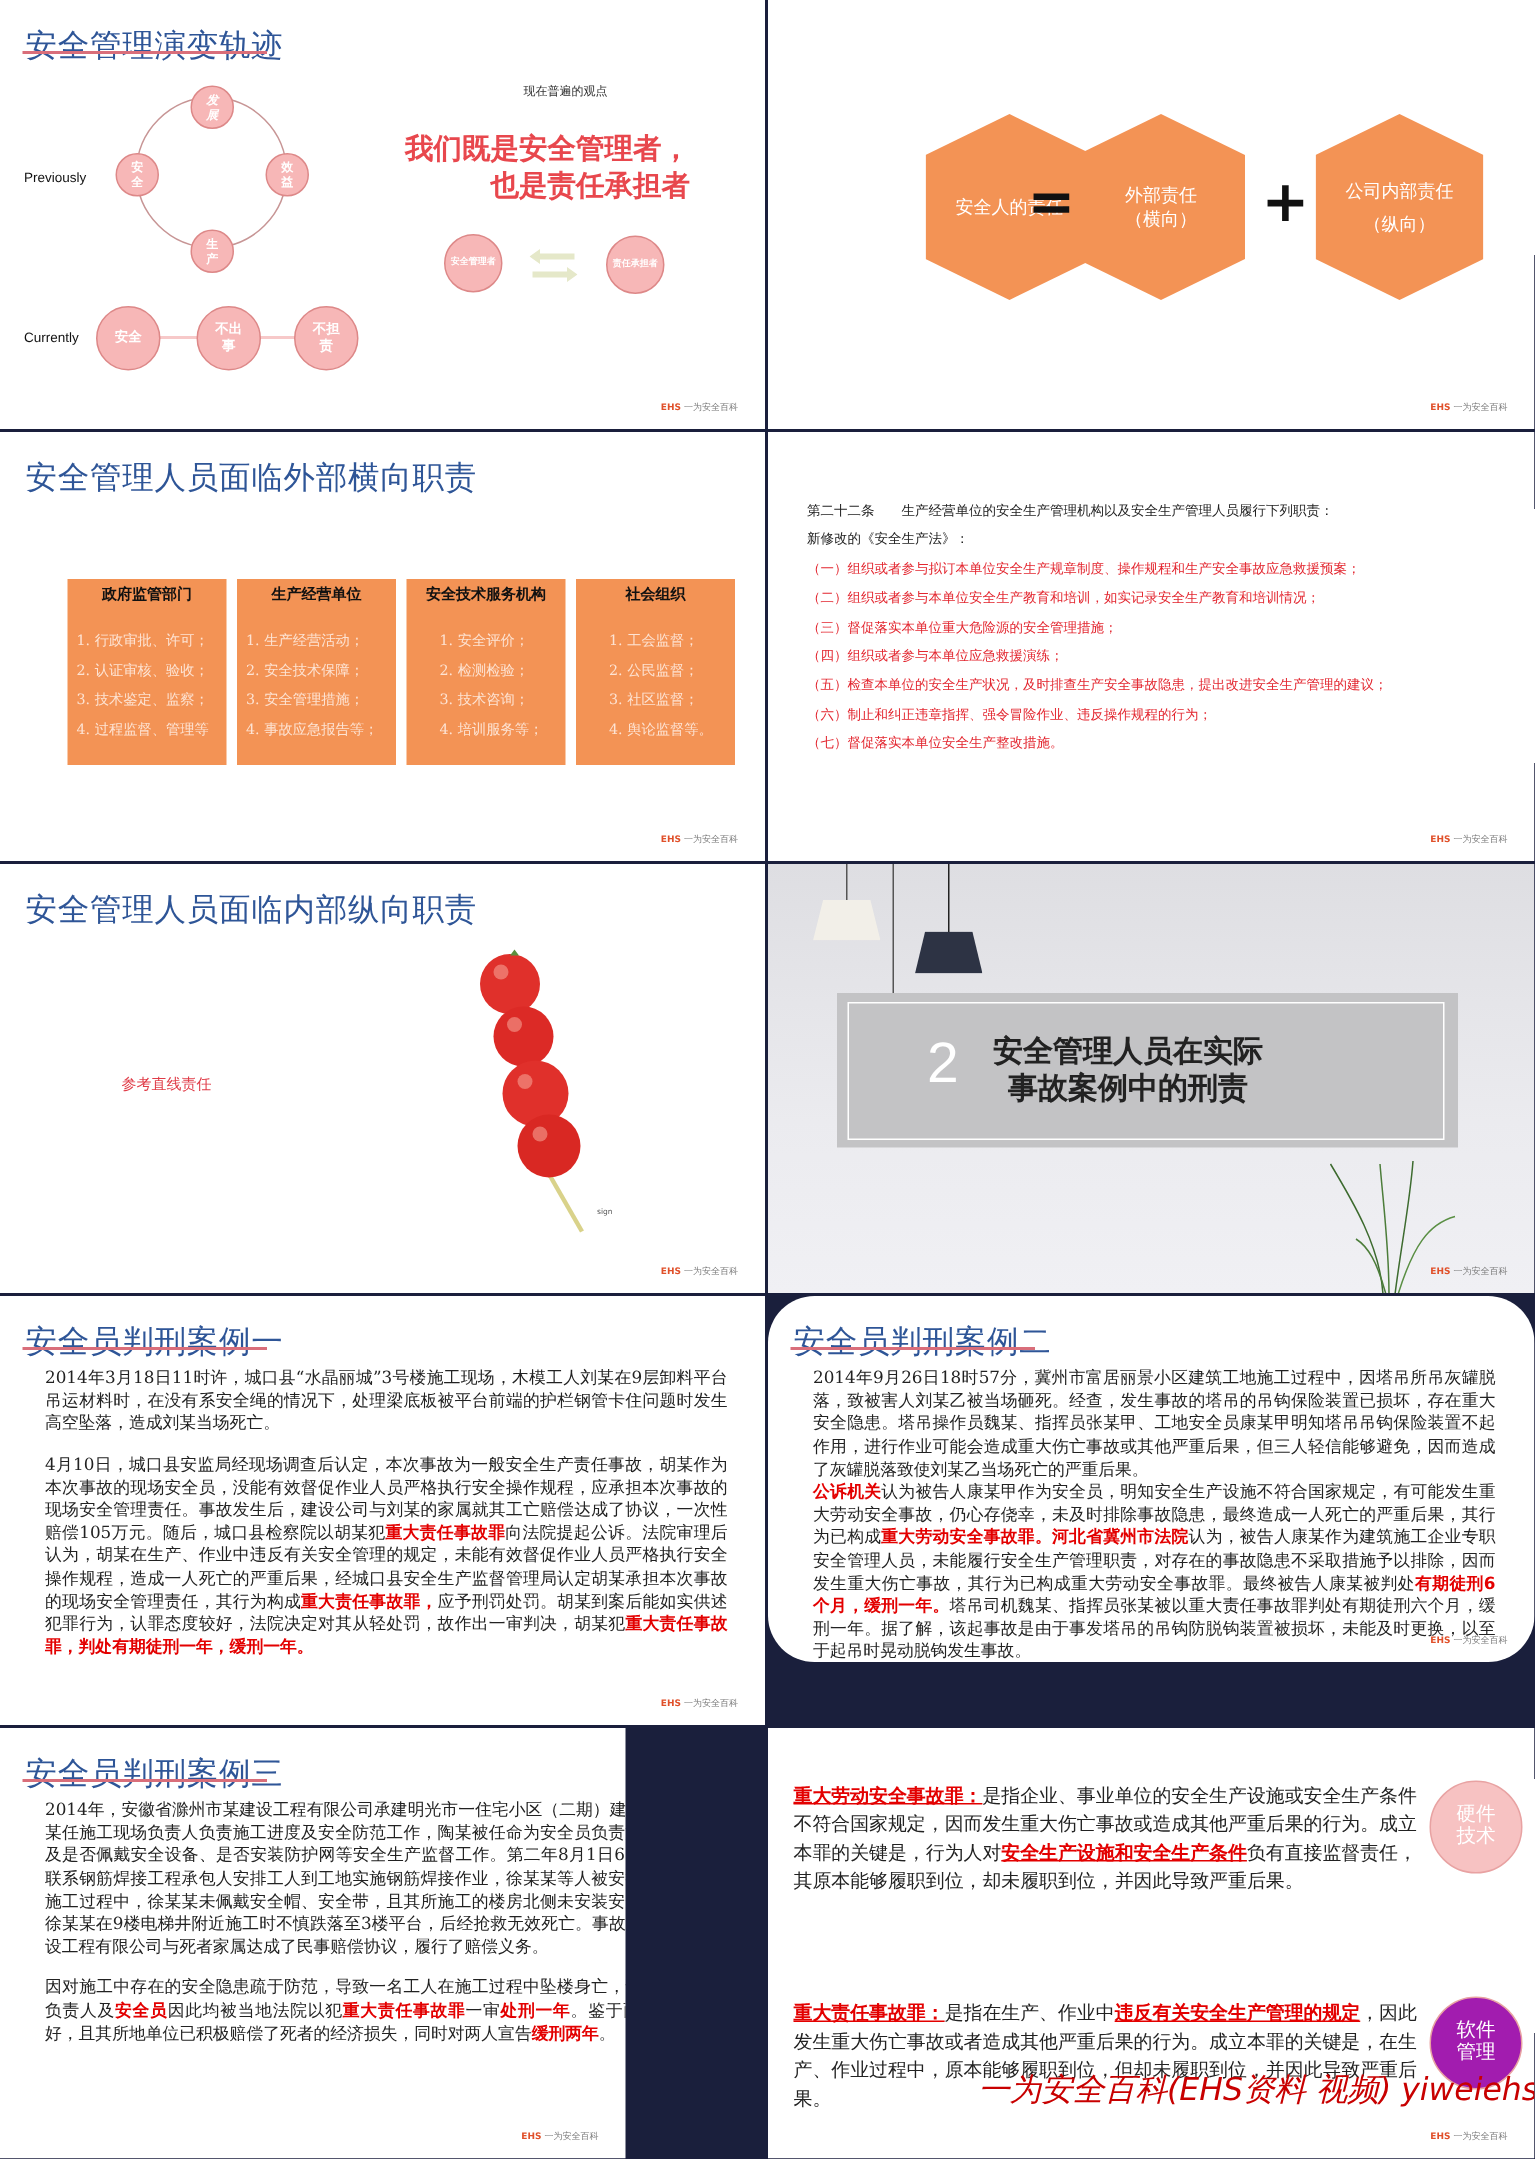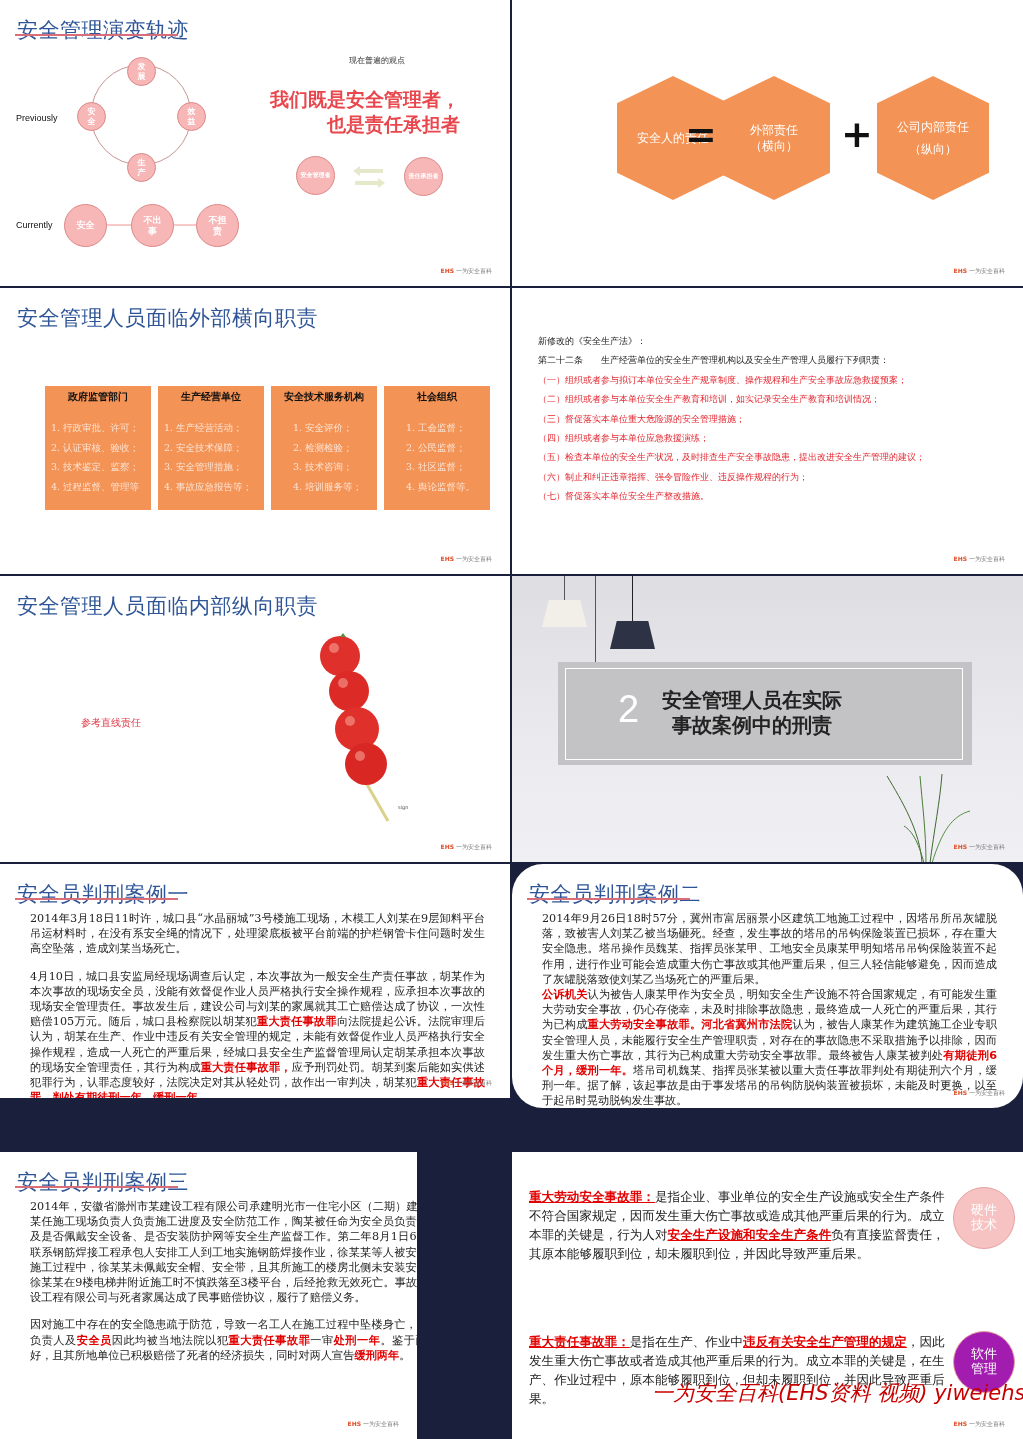--- a/index.html
+++ b/index.html
@@ -52,7 +52,7 @@
     <svg style="position:absolute;left:90px;top:64px;" width="102" height="102">
       <circle cx="51" cy="51" r="50" fill="none" stroke="#c79595" stroke-width="1"></circle>
     </svg>
-    <div class="pink-circle" style="left:127px;top:57px;width:29px;height:29px;font-size:8px;">
+    <div class="pink-circle" style="left:127px;top:57px;width:29px;height:29px;font-size:8px;font-style:italic;">
         <span style="width:10px;display:block;">发展</span>
       </div>
     <div class="pink-circle" style="left:177px;top:102px;width:29px;height:29px;font-size:8px;">

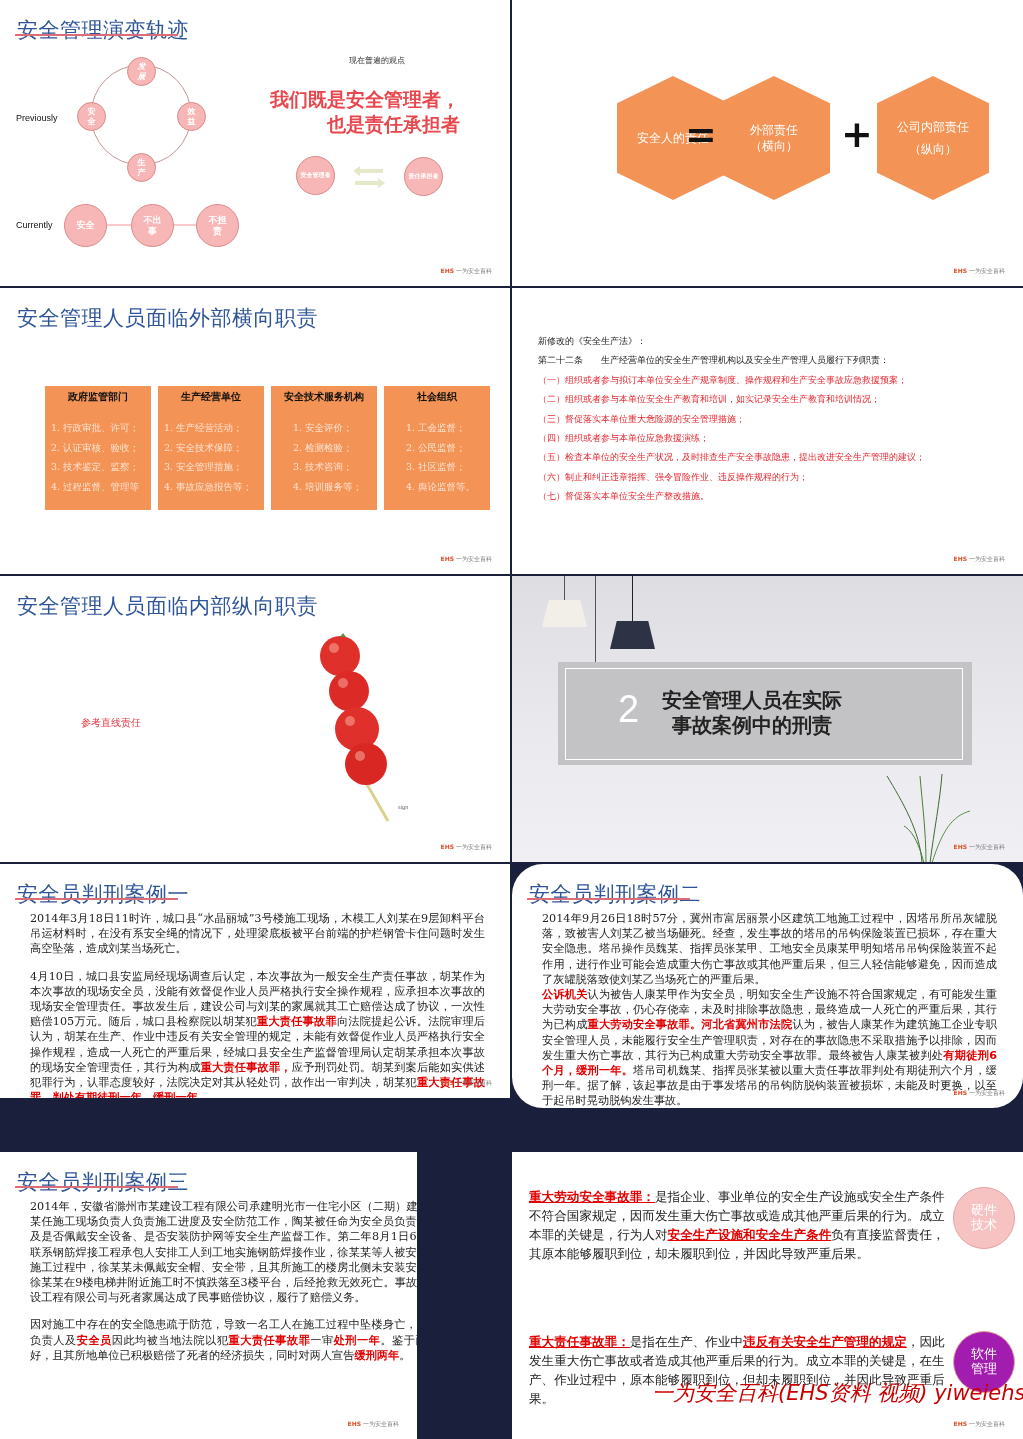--- a/index.html
+++ b/index.html
@@ -152,8 +152,8 @@
 
   <div class="slide s4">
     <div class="law">
+      <div class="plain">第二十二条　　生产经营单位的安全生产管理机构以及安全生产管理人员履行下列职责：</div>
       <div class="plain">新修改的《安全生产法》：</div>
-      <div class="plain">第二十二条　　生产经营单位的安全生产管理机构以及安全生产管理人员履行下列职责：</div>
       <div class="red">（一）组织或者参与拟订本单位安全生产规章制度、操作规程和生产安全事故应急救援预案；</div>
       <div class="red">（二）组织或者参与本单位安全生产教育和培训，如实记录安全生产教育和培训情况；</div>
       <div class="red">（三）督促落实本单位重大危险源的安全管理措施；</div>

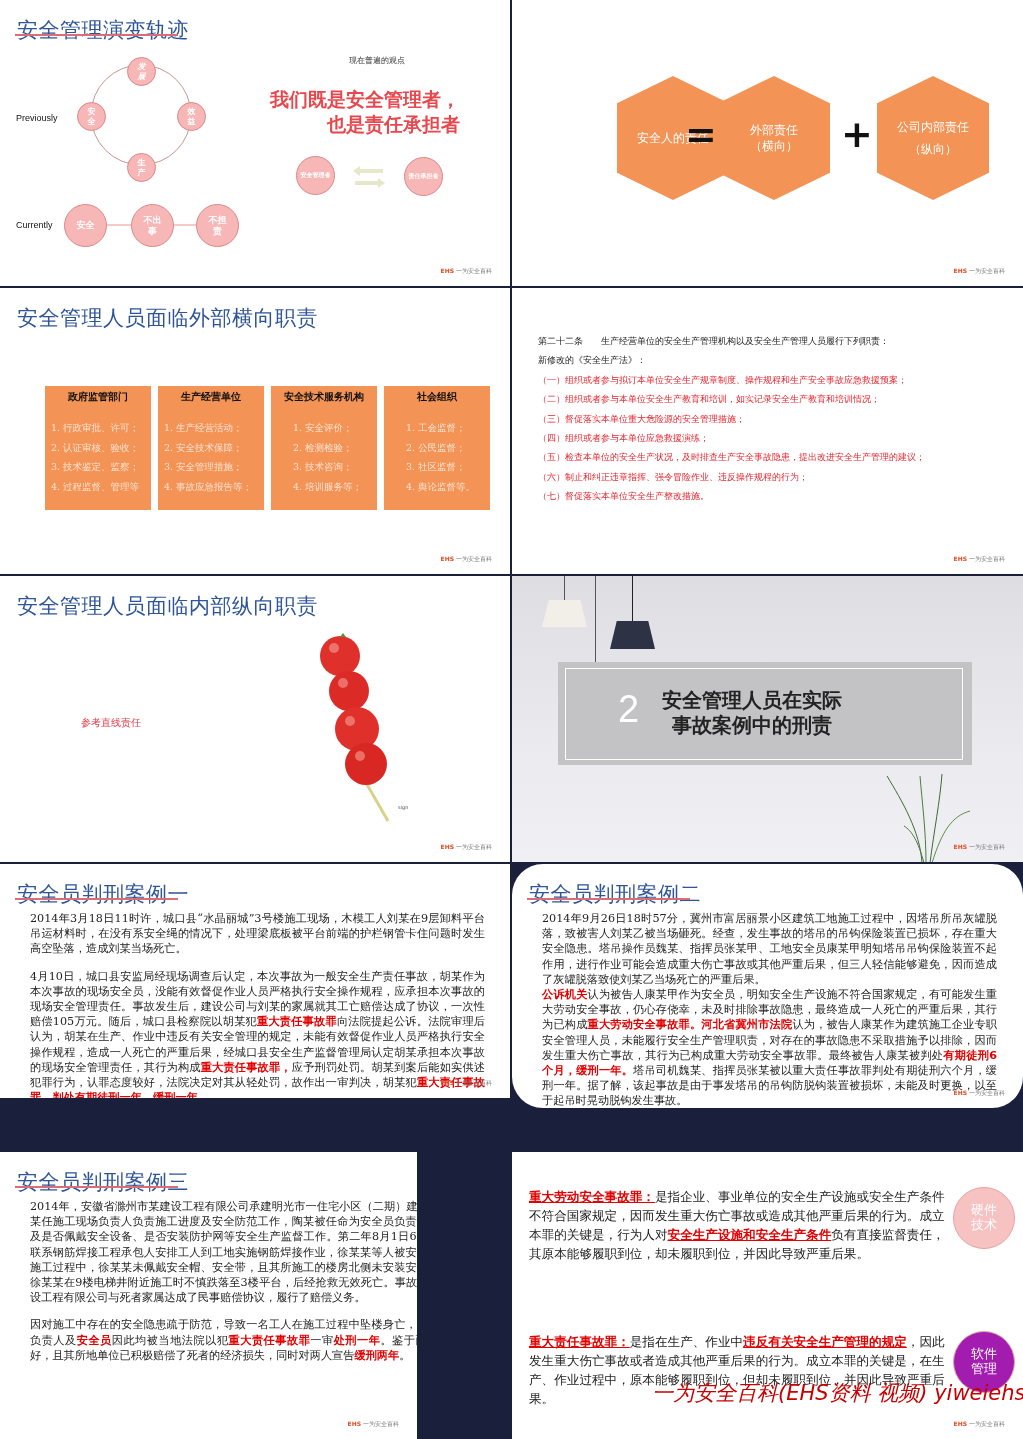--- a/index.html
+++ b/index.html
@@ -13,7 +13,7 @@
 .s4{left:512px;top:288px;width:511px;height:286px;}
 .s5{left:0;top:576px;width:510px;height:286px;}
 .s6{left:512px;top:576px;width:511px;height:286px;}
-.s7{left:0;top:864px;width:510px;height:234px;}
+.s7{left:0;top:864px;width:510px;height:286px;}
 .s8{left:512px;top:864px;width:511px;height:244px;border-radius:31px;}
 .s9{left:0;top:1152px;width:417px;height:287px;}
 .s10{left:512px;top:1152px;width:511px;height:287px;}

